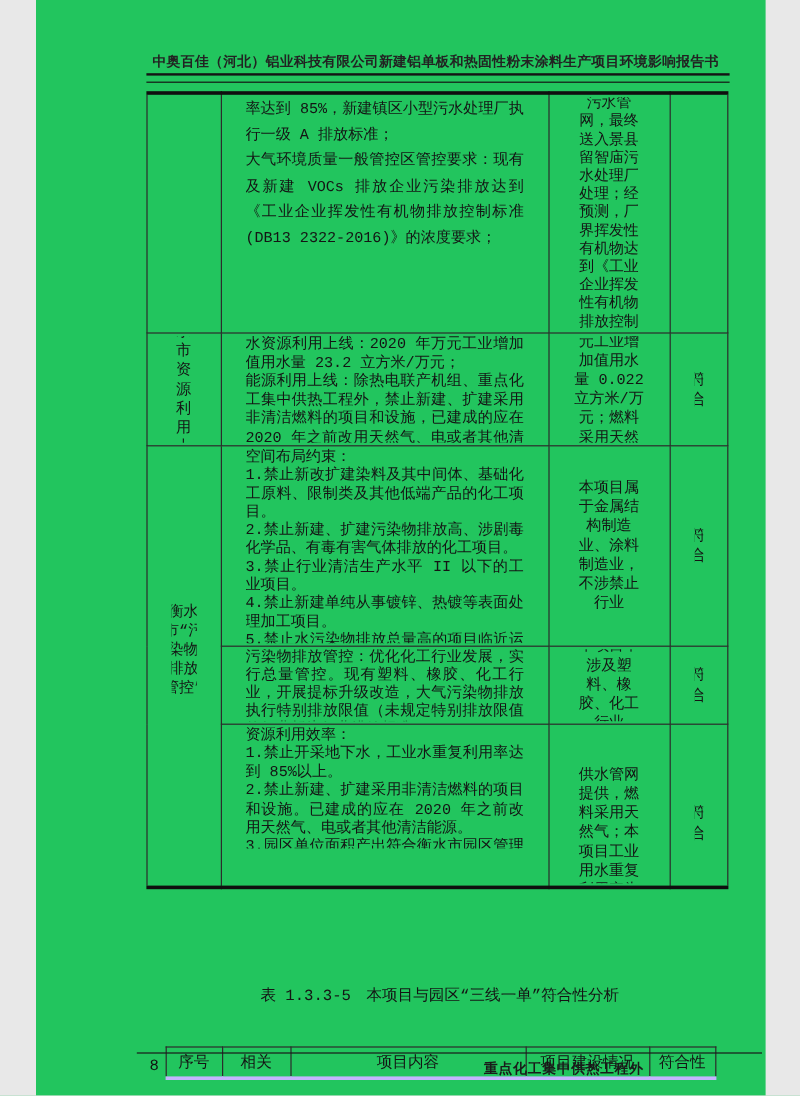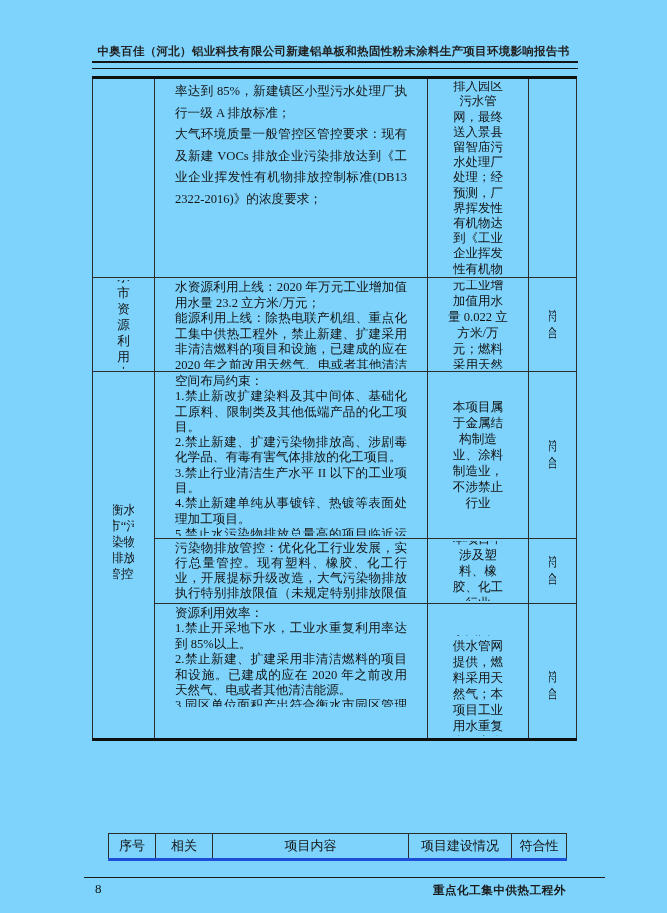--- a/index.html
+++ b/index.html
@@ -4,8 +4,8 @@
 <style>
   html,body{margin:0;padding:0;background:#e8e8e8;}
   .page{
-    position:relative;width:667px;height:913px;background:#7dd3fc;
-    font-family:Liberation Serif, serif;color:#1b1b1b;
+    position:relative;width:608px;height:913px;background:#22c55e;
+    font-family:Liberation Mono, monospace;color:#1b1b1b;
     overflow:hidden;margin:0 auto;
   }
   

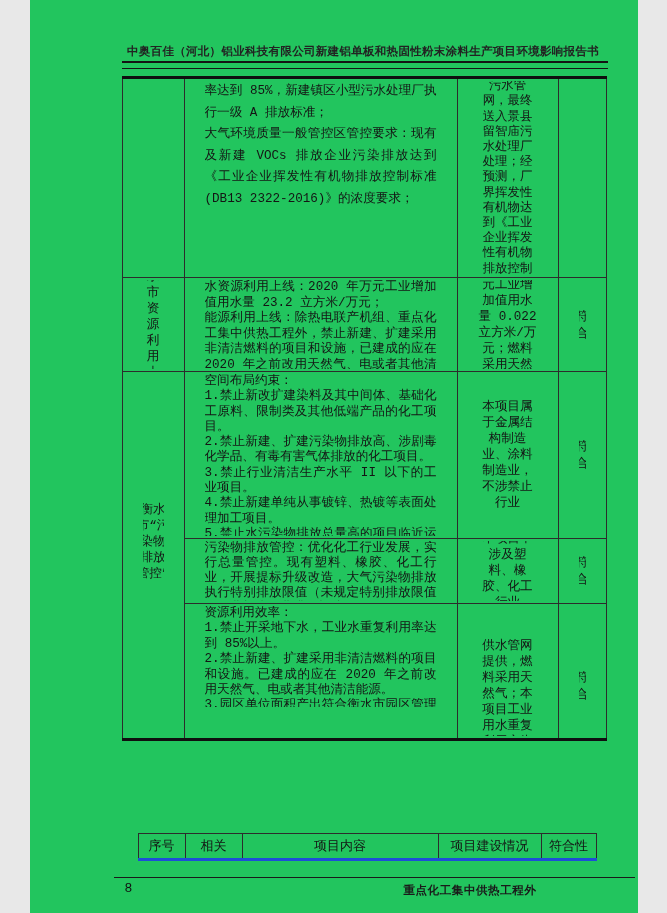--- a/index.html
+++ b/index.html
@@ -196,6 +196,7 @@
     </table>
 
 
+  <div class="table-caption">表 1.3.3-5　本项目与园区“三线一单”符合性分析</div>
 
   <table class="bottom-table">
     <colgroup>

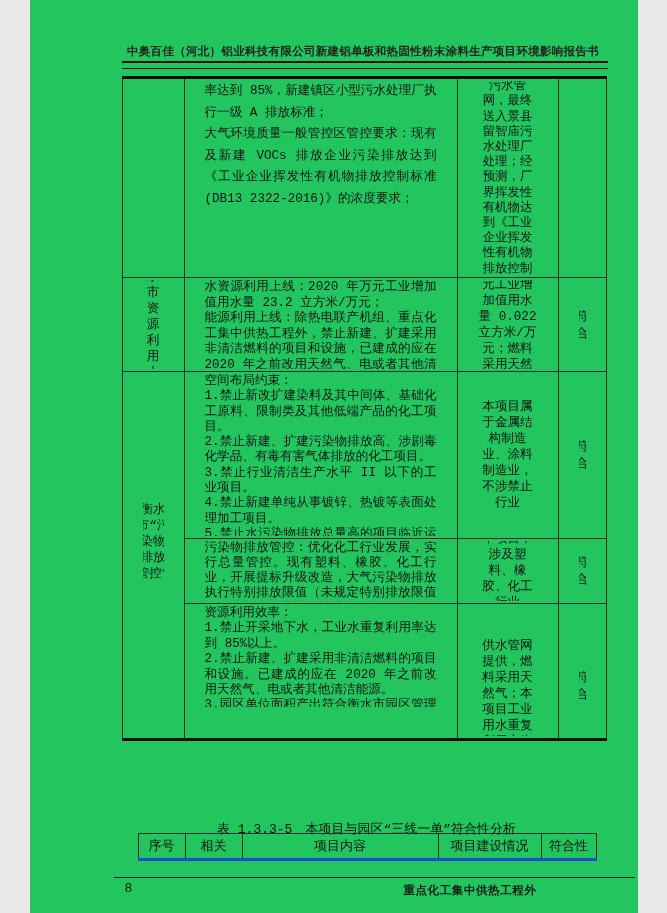--- a/index.html
+++ b/index.html
@@ -60,9 +60,9 @@
     font-size:13px;color:#141414;
   }
   table.bottom-table{
-    position:absolute;left:108px;top:833px;width:458px;
+    position:absolute;left:108px;top:872px;width:458px;
     border-collapse:collapse;table-layout:fixed;
-    border-top:1.4px solid #222;border-bottom:3px solid #1d4ed8;
+    border-top:1.4px solid #222;border-bottom:3px solid #c4b5fd;
   }
   table.bottom-table td{
     border:1px solid #2c2c2c;height:24px;text-align:center;vertical-align:middle;

